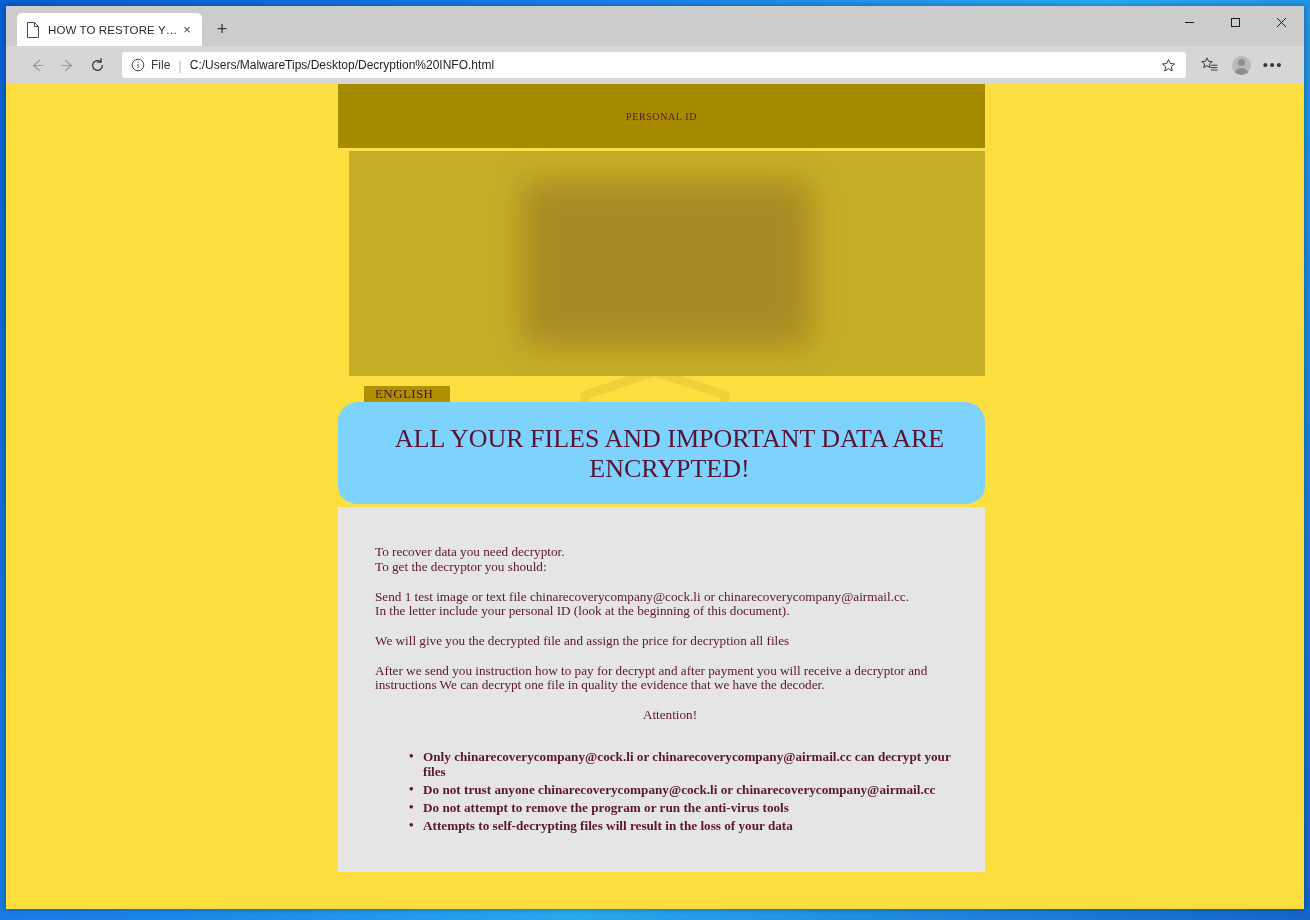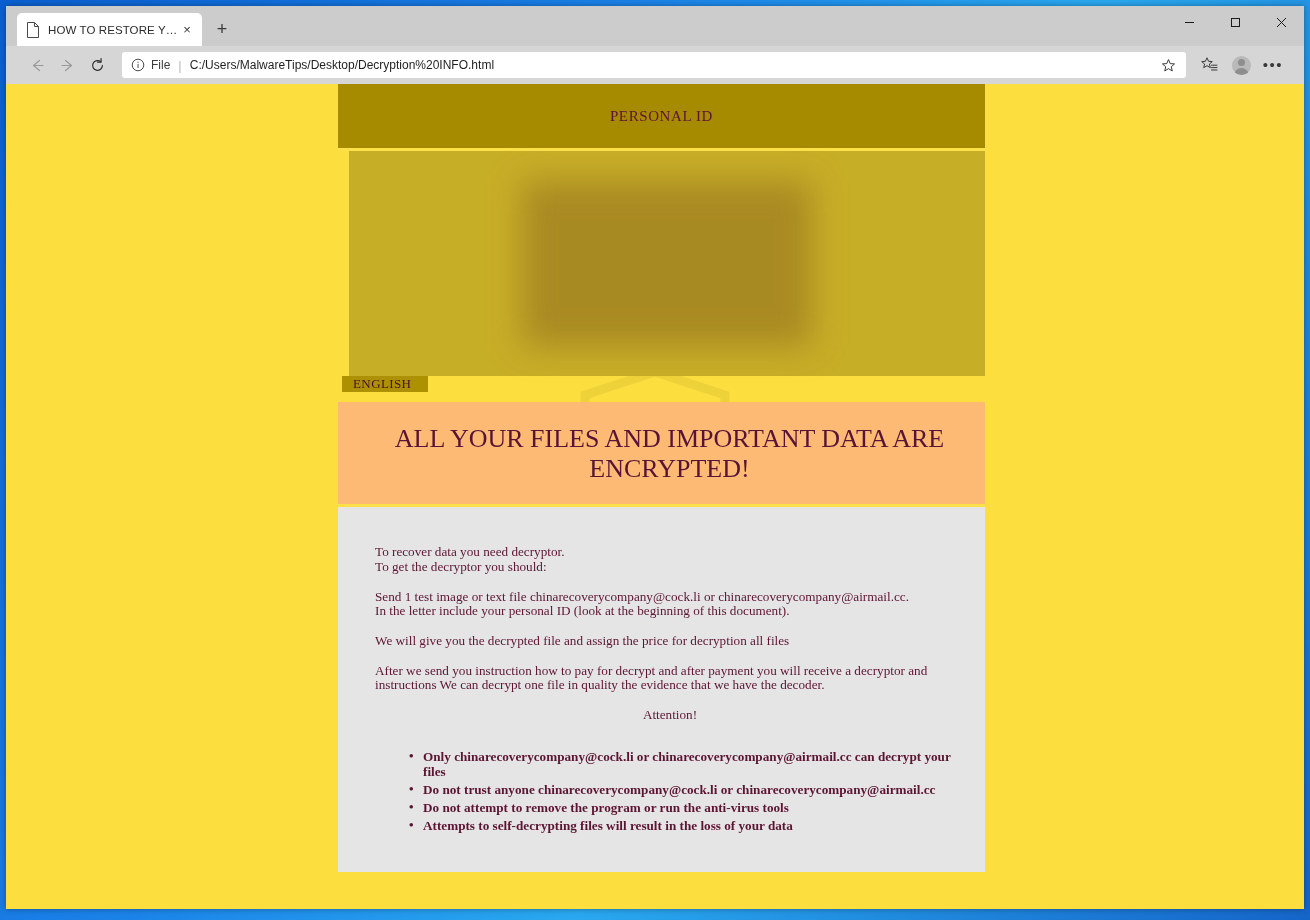--- a/index.html
+++ b/index.html
@@ -244,7 +244,7 @@
   }
   .id-header-title {
     font-family: "Liberation Serif", serif;
-    font-size: 15px;
+    font-size: 10px;
     color: #5e1338;
     letter-spacing: 0.6px;
   }

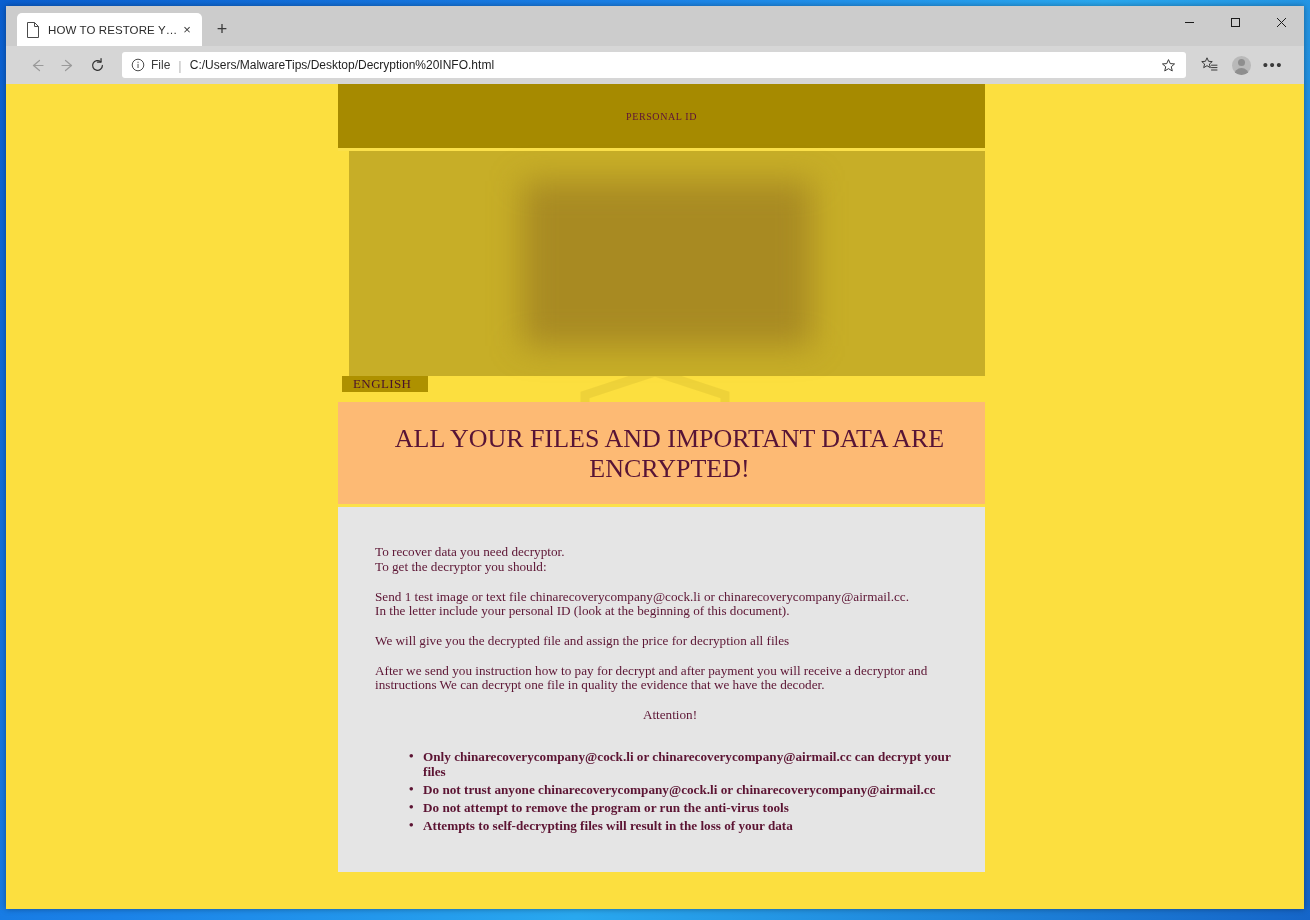--- a/index.html
+++ b/index.html
@@ -269,8 +269,8 @@
   .lang-row {
     height: 26px;
     display: flex;
-    align-items: flex-start;
-    margin-left: 4px;
+    align-items: flex-end;
+    margin-left: 26px;
   }
   .lang-tab {
     background: #ae9100;

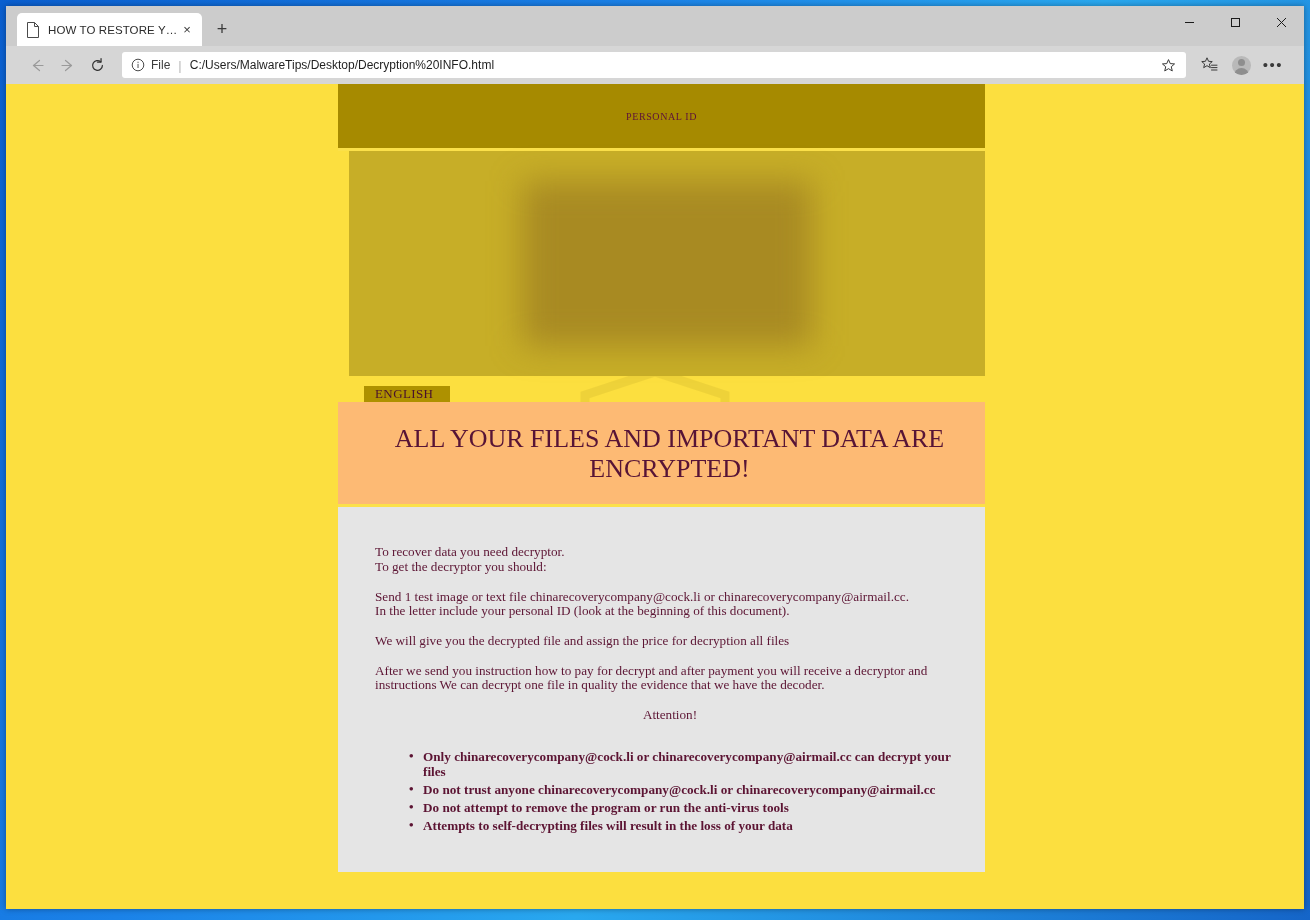--- a/index.html
+++ b/index.html
@@ -287,10 +287,11 @@
   }
 
   .headline-box {
-    background: #fdba74;
+    background: #7dd3fc;
     padding: 22px 12px 20px 28px;
     border-bottom: 3px solid #fbe04a;
     position: relative;
+    border-radius: 20px;
   }
   .headline {
     font-family: "Liberation Serif", serif;

